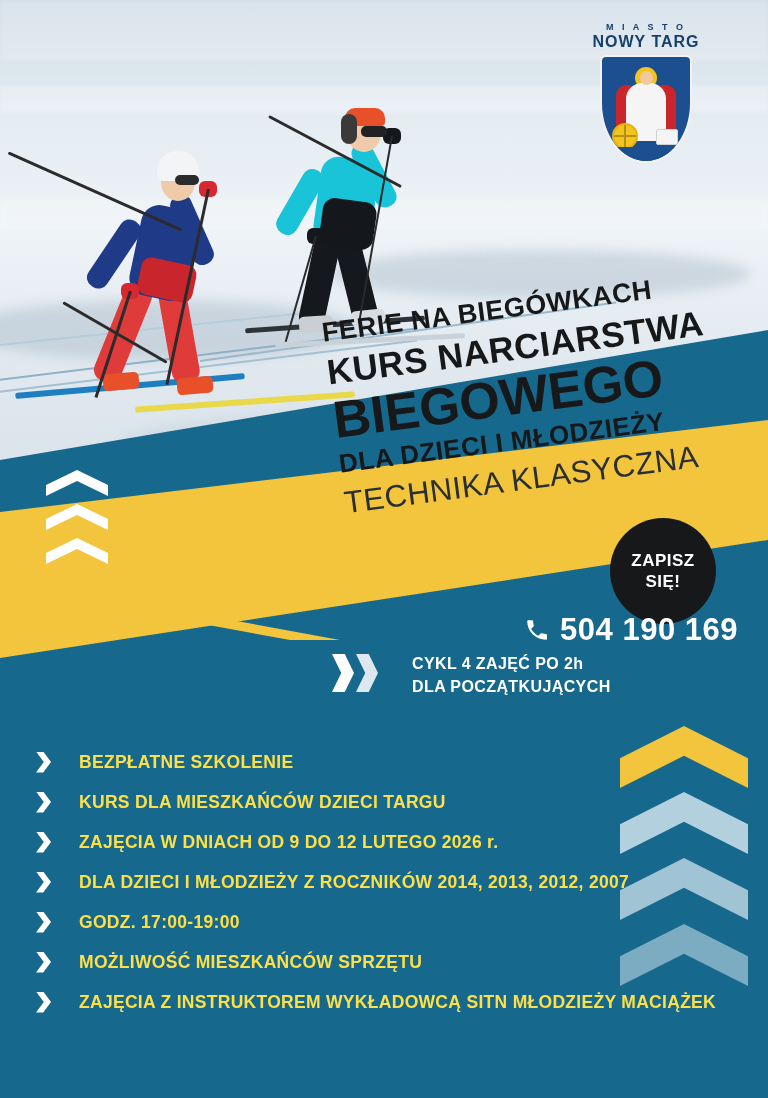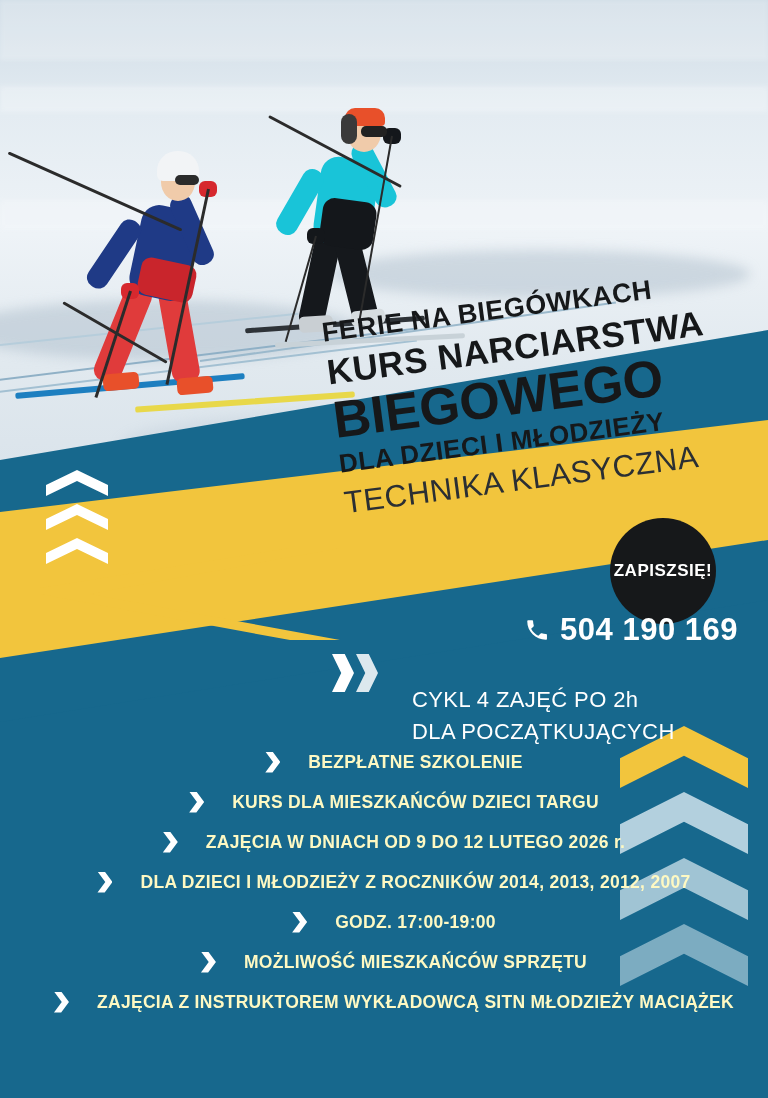--- a/index.html
+++ b/index.html
@@ -295,6 +295,20 @@
     <div class="seg" style="position:absolute; left:260px; top:150px; width:150px; height:3px; background:#2b2b2b; transform:rotate(28deg);"></div>
   </div>
 
+  <div class="crest">
+    <div class="crest-top">M I A S T O</div>
+    <div class="crest-name">NOWY TARG</div>
+    <div class="shield">
+      <div class="halo"></div>
+      <div class="cloak-l"></div>
+      <div class="cloak-r"></div>
+      <div class="robe"></div>
+      <div class="head"></div>
+      <div class="wheel"></div>
+      <div class="book"></div>
+      <div class="base"></div>
+    </div>
+  </div>
 
   <div class="teal-wedge"></div>
   <div class="yellow-wedge"></div>

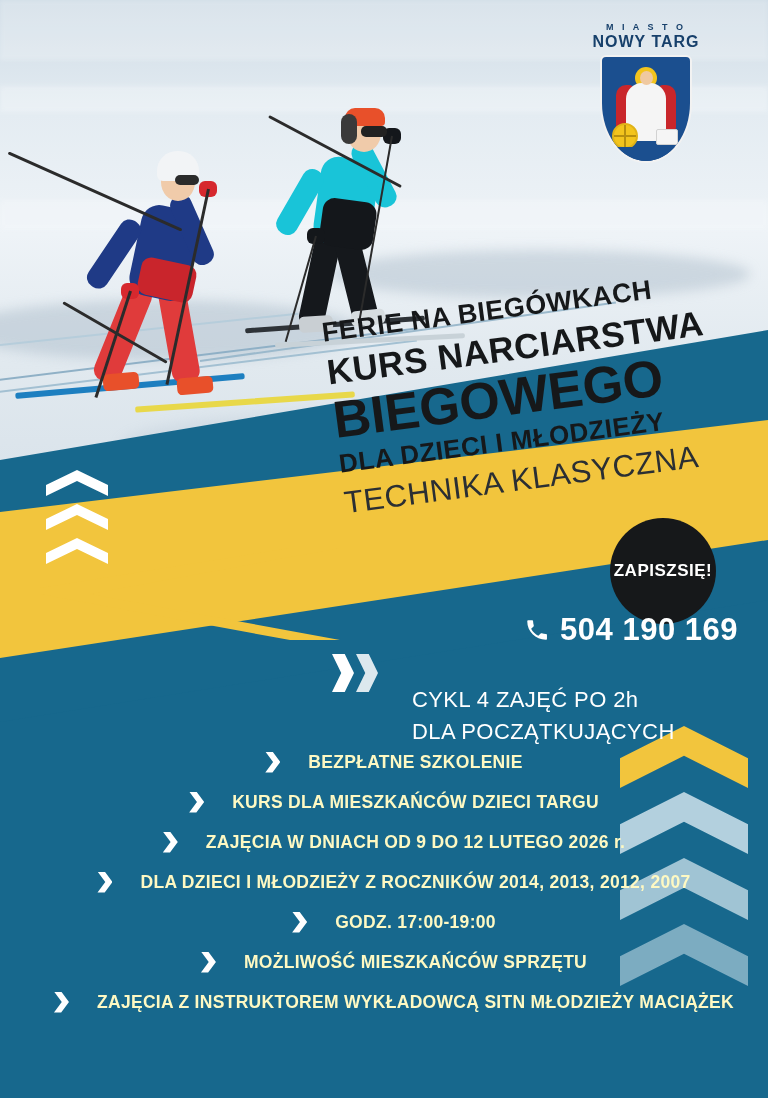--- a/index.html
+++ b/index.html
@@ -169,7 +169,7 @@
   .badge {
     position: absolute; right: 52px; top: 518px; width: 106px; height: 106px;
     background: #16181a; border-radius: 50%; z-index: 9;
-    display: flex; align-items: center; justify-content: center;
+    display: flex; flex-direction: column; align-items: center; justify-content: center;
     color: #fff; font-weight: bold; font-size: 17px; line-height: 1.25; letter-spacing: .5px;
   }
 

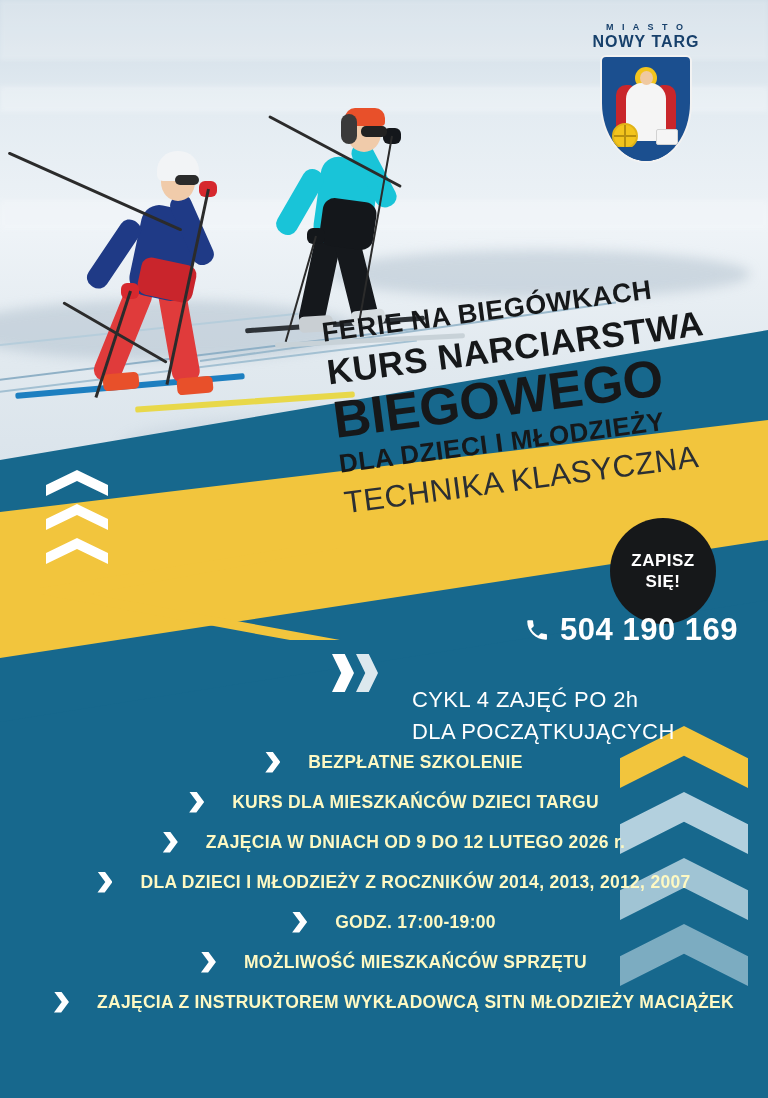--- a/index.html
+++ b/index.html
@@ -183,8 +183,8 @@
 
   
   .cycle {
-    position: absolute; left: 412px; top: 684px; z-index: 9; color: #ffffff;
-    font-weight: normal; font-size: 22px; line-height: 1.45; letter-spacing: .4px;
+    position: absolute; left: 412px; top: 652px; z-index: 9; color: #ffffff;
+    font-weight: bold; font-size: 16px; line-height: 1.45; letter-spacing: .4px;
   }
   .cycle-arrows {
     position: absolute; left: 332px; top: 654px; z-index: 9;

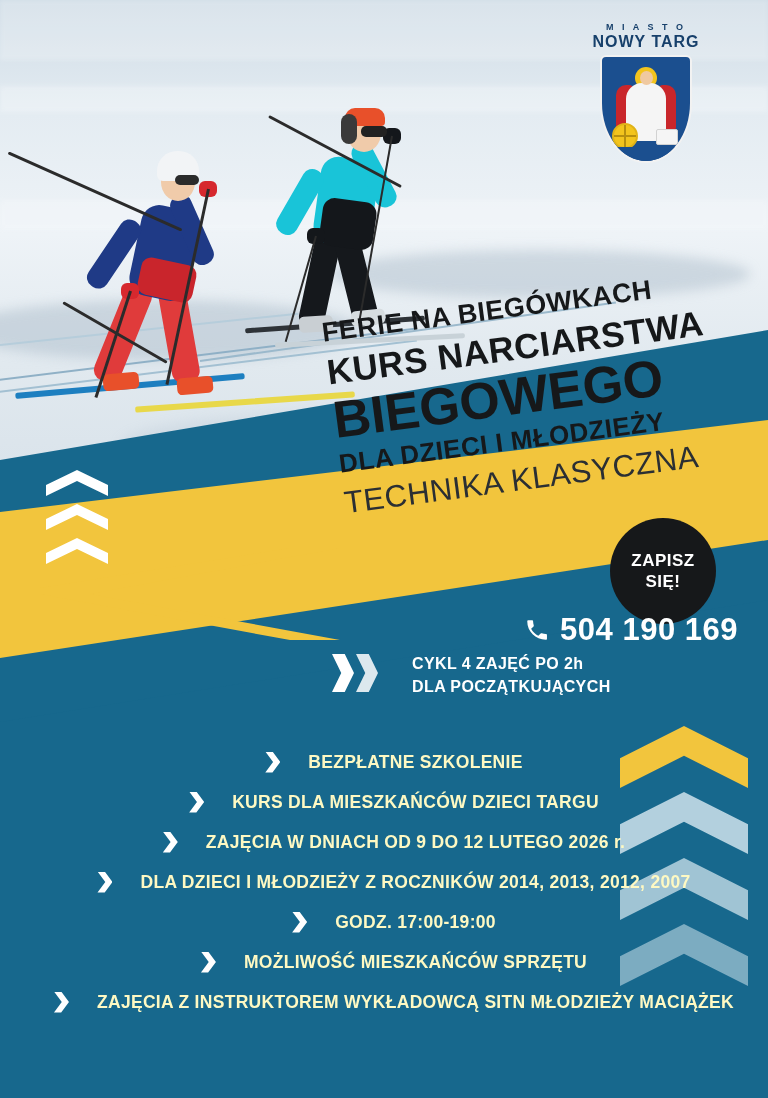--- a/index.html
+++ b/index.html
@@ -202,9 +202,8 @@
   }
   .bullet {
     display: flex; align-items: center; gap: 28px;
-    color: #fef9c3; font-size: 17.5px; font-weight: bold; letter-spacing: .3px;
+    color: #fde047; font-size: 17.5px; font-weight: bold; letter-spacing: .3px;
     height: 40px;
-    justify-content: center;
   }
   .b-arrow {
     flex: 0 0 auto;

